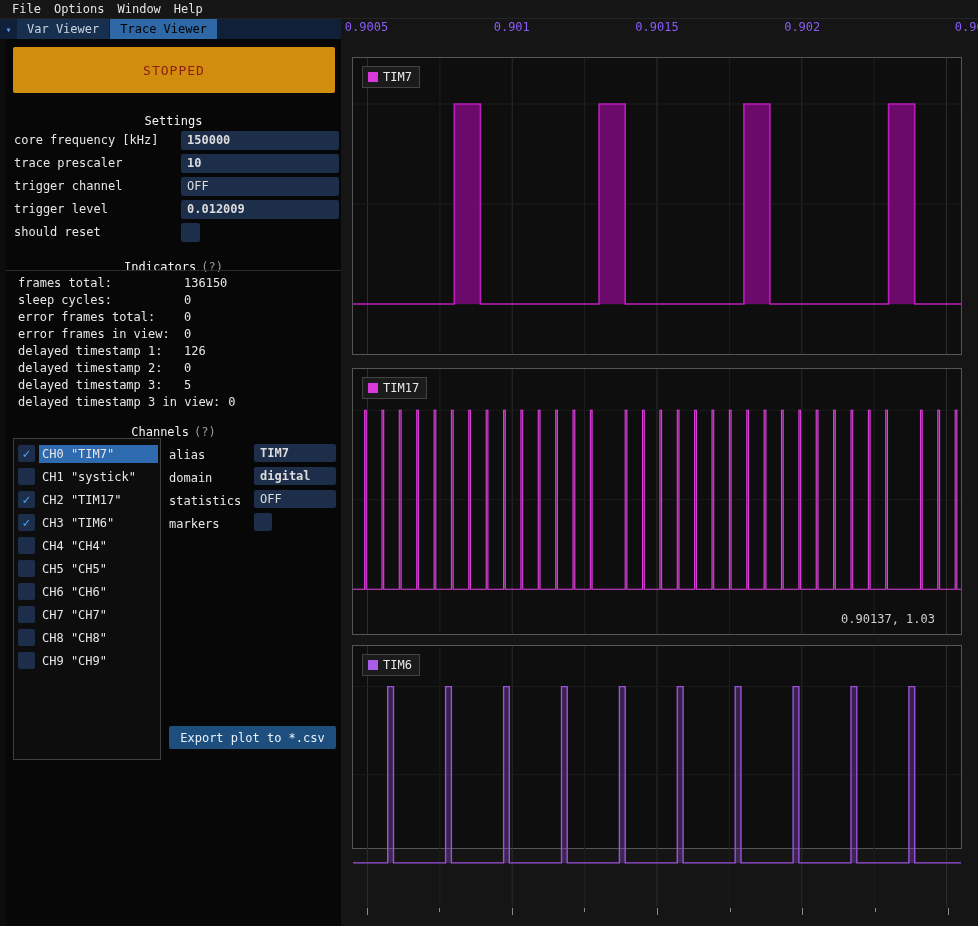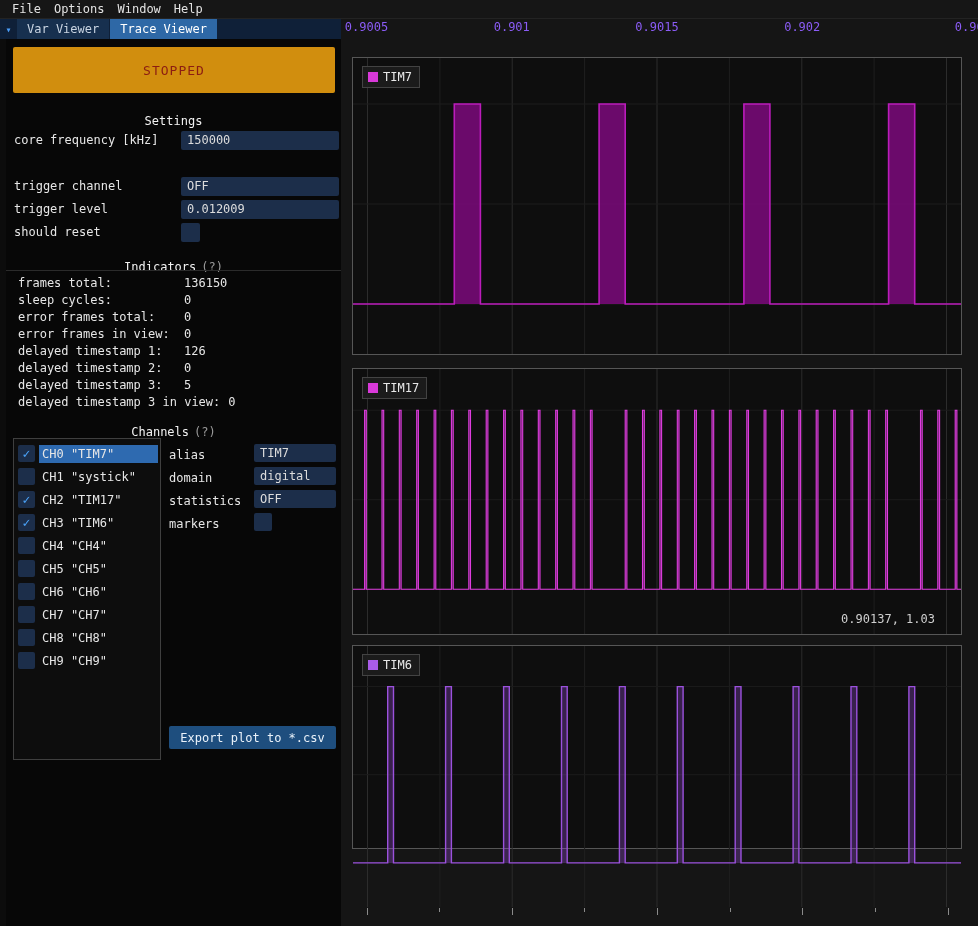--- a/index.html
+++ b/index.html
@@ -25,7 +25,7 @@
   }
   #tab-collapse { width:17px; display:flex; align-items:center; justify-content:center; color:#4a9df8; font-size:10px; }
   .tab { display:flex; align-items:center; padding:0 10px; background:#17304f; color:#c9d4e2; margin-right:1px; }
-  .tab.active { background:#2e68a6; color:#ffffff; }
+  .tab.active { background:#2e68a6; color:#000000; }
 
   
   #left-panel {

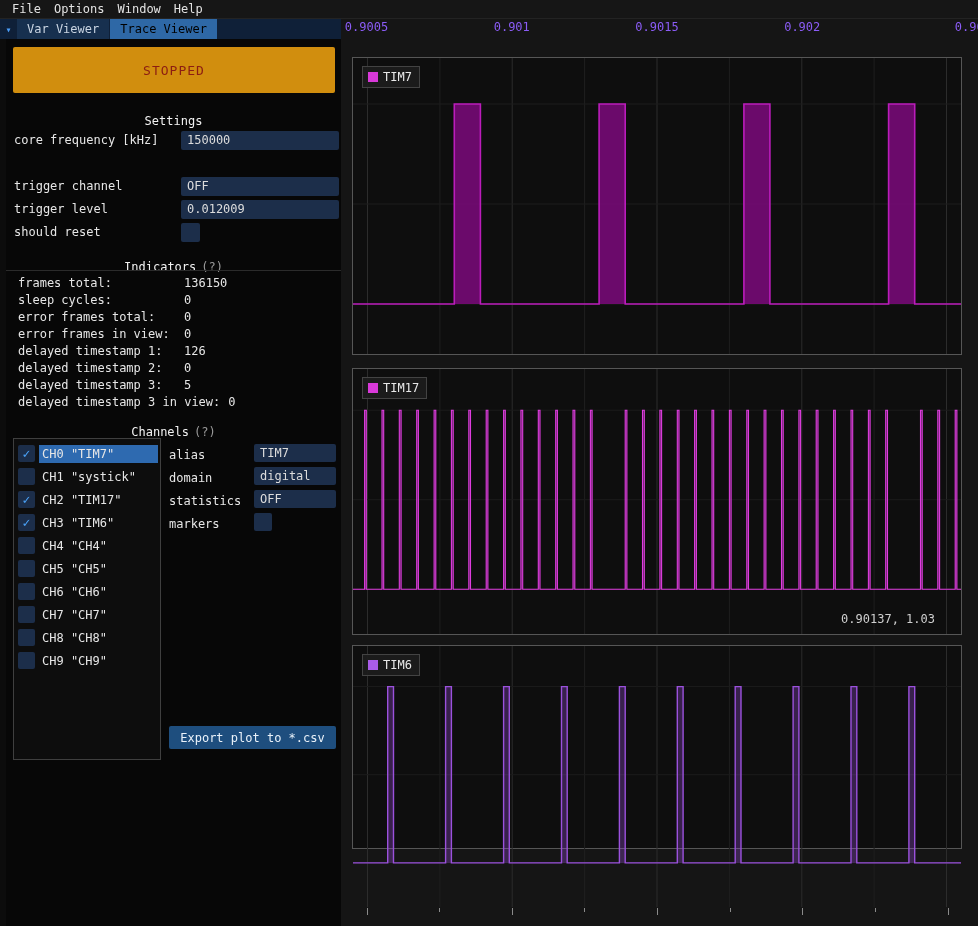--- a/index.html
+++ b/index.html
@@ -48,7 +48,7 @@
     color:#dcdcdc; font-family:inherit; font-size:12px; padding:0 6px;
     display:flex; align-items:center;
   }
-  input.field { outline:none; }
+  input.field { outline:none;font-weight:bold; }
   .checkbox {
     width:19px; height:19px; background:#1c2e4a; border-radius:2px; flex:none;
     display:flex; align-items:center; justify-content:center; cursor:pointer;

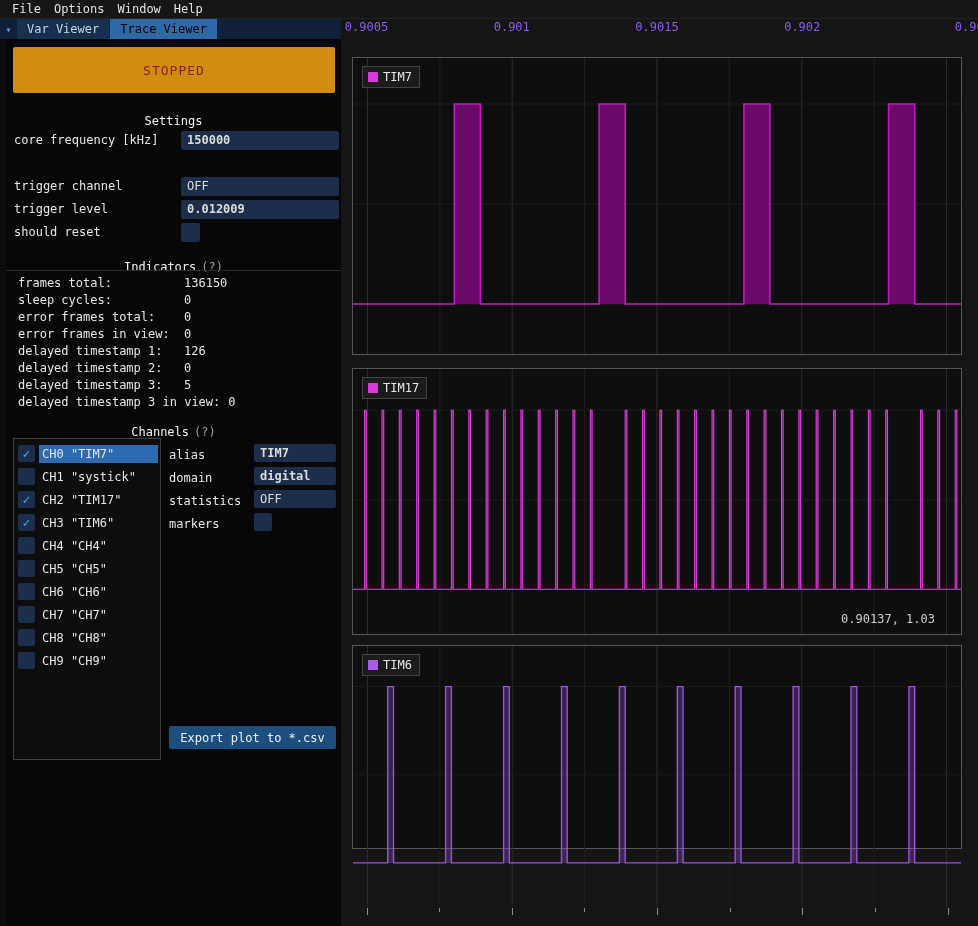--- a/index.html
+++ b/index.html
@@ -134,6 +134,10 @@
   <div class="form-row" style="top:91px">
     <span class="form-label">core frequency [kHz]</span>
     <input class="field" value="150000" style="">
+  </div>
+  <div class="form-row" style="top:114px">
+    <span class="form-label">trace prescaler</span>
+    <input class="field" value="10" style="">
   </div>
   <div class="form-row" style="top:137px">
     <span class="form-label">trigger channel</span>

